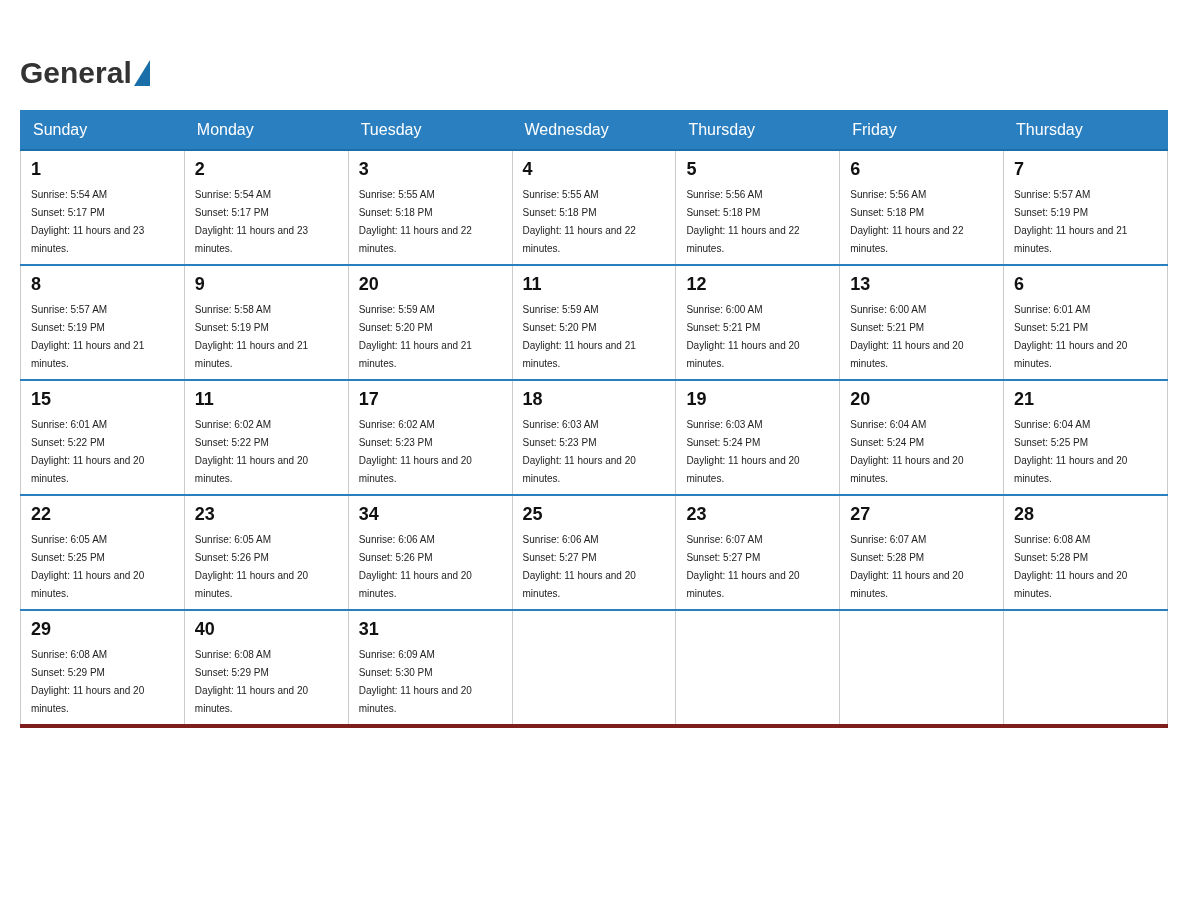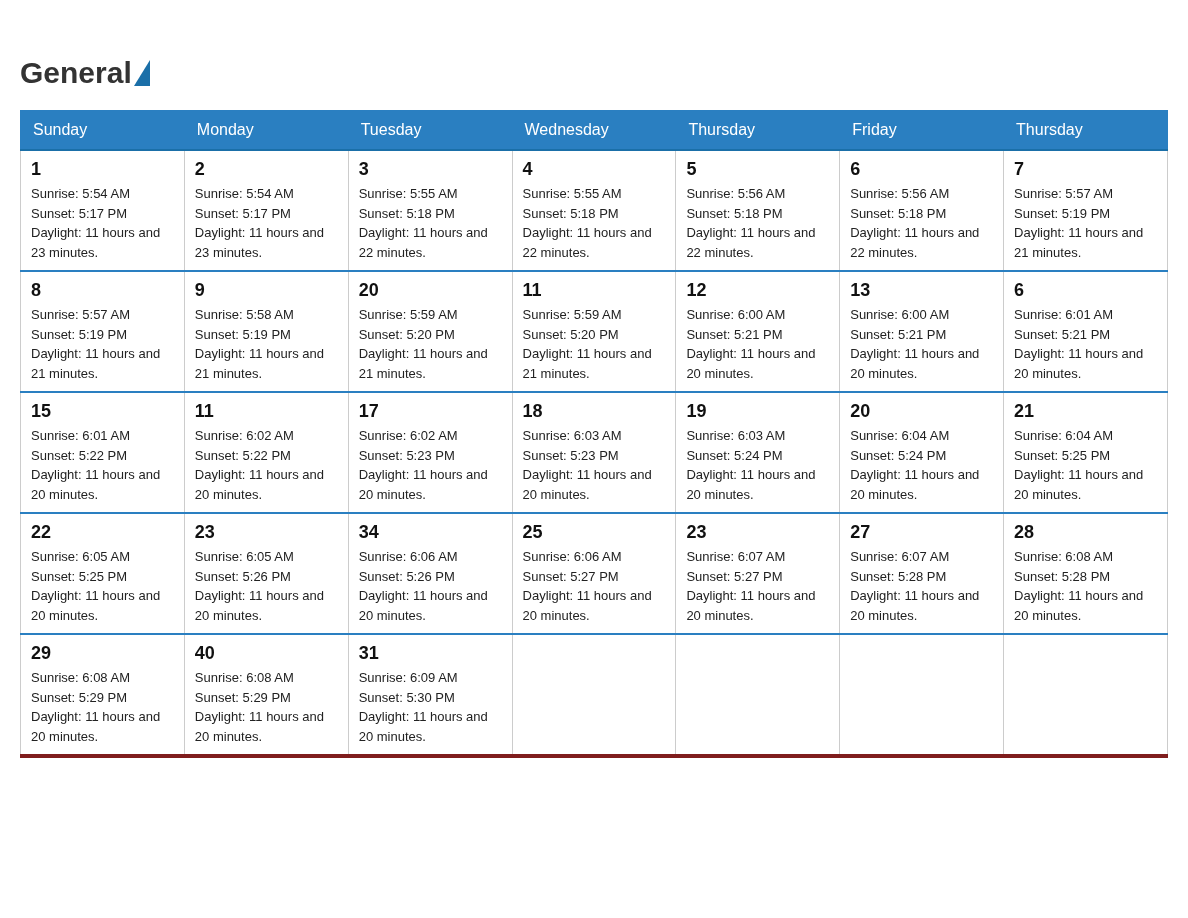--- a/index.html
+++ b/index.html
@@ -64,7 +64,7 @@
       margin-bottom: 4px;
     }
     .day-info {
-      font-size: 13px;
+      font-size: 10px;
       color: #222;
       line-height: 1.5;
     }

